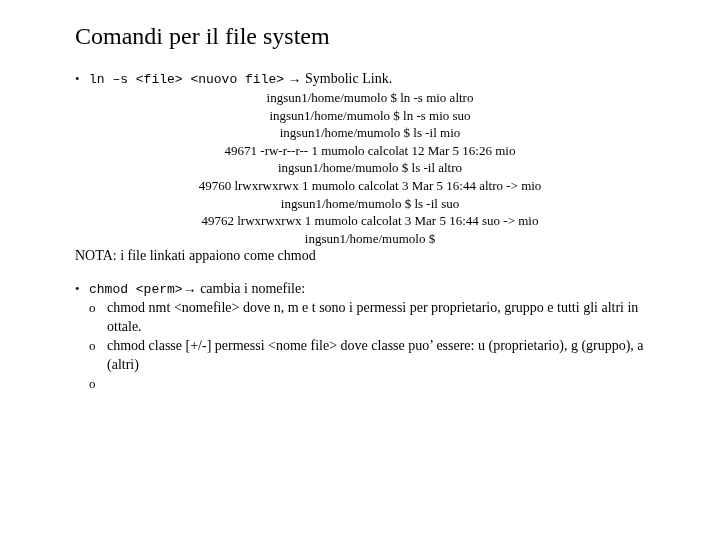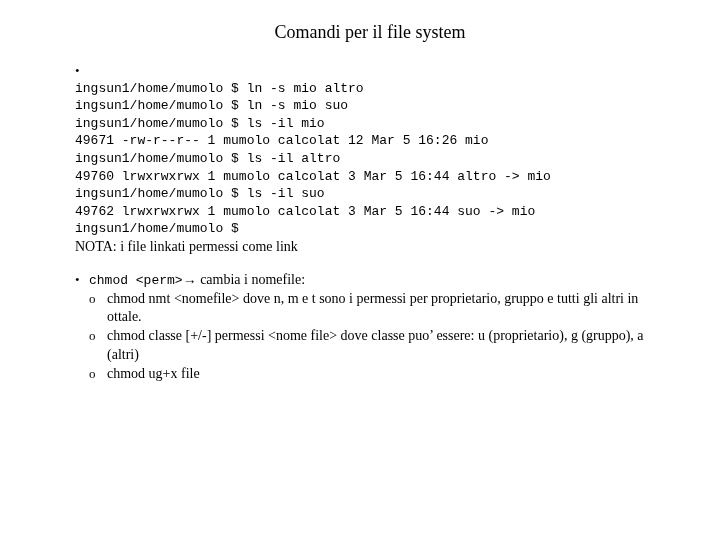--- a/index.html
+++ b/index.html
@@ -18,8 +18,8 @@
   h1.title {
     font-family: "Times New Roman", Times, serif;
     font-weight: normal;
-    font-size: 18px;
-    text-align: center;
+    font-size: 24px;
+    text-align: left;
     margin: 0 0 18px 0;
   }
   .mono {

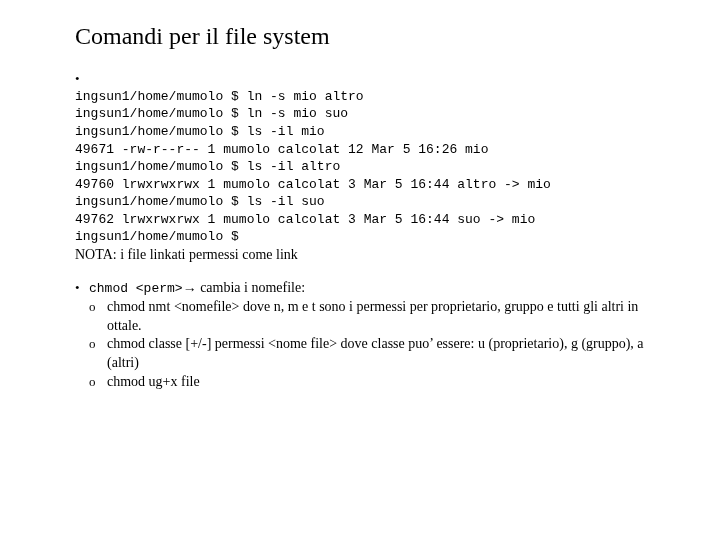--- a/index.html
+++ b/index.html
@@ -66,6 +66,11 @@
 <div class="block">
   <div class="bullet-row">
     <div class="bullet-dot">•</div>
+    <div>
+      <span class="mono">ln –s &lt;file&gt; &lt;nuovo file&gt;</span>
+      <span class="arrow"> → </span>
+      <span class="serif">Symbolic Link.</span>
+    </div>
   </div>
   <div class="terminal">ingsun1/home/mumolo $ ln -s mio altro
 ingsun1/home/mumolo $ ln -s mio suo

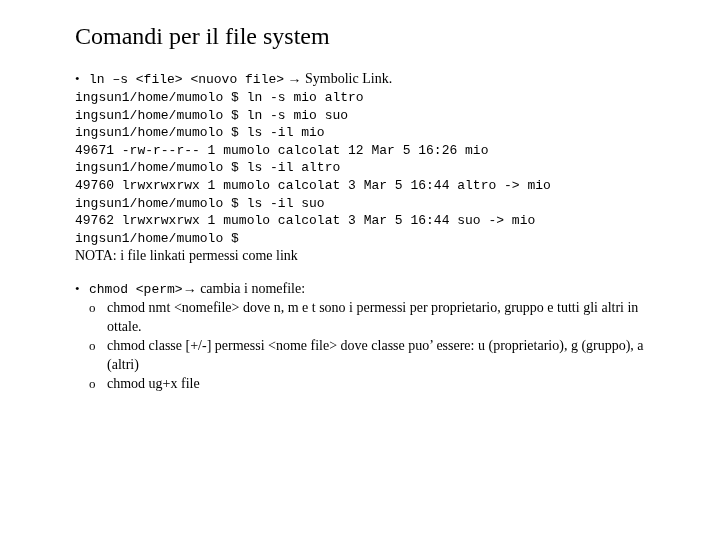--- a/index.html
+++ b/index.html
@@ -46,10 +46,11 @@
     font-size: 13px;
   }
   .terminal {
-    font-family: Liberation Mono, monospace;
+    font-family: Liberation Serif, serif;
     font-size: 13px;
     white-space: pre;
     line-height: 1.35;
+    text-align: center;
   }
   .serif {
     font-family: "Times New Roman", Times, serif;

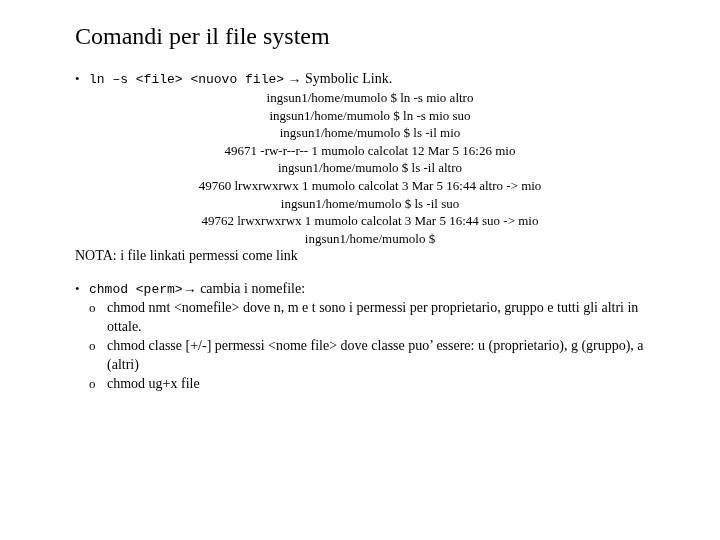--- a/index.html
+++ b/index.html
@@ -82,7 +82,7 @@
 ingsun1/home/mumolo $ ls -il suo
 49762 lrwxrwxrwx 1 mumolo calcolat 3 Mar 5 16:44 suo -&gt; mio
 ingsun1/home/mumolo $</div>
-  <div class="serif">NOTA: i file linkati permessi come link</div>
+  <div class="serif">NOTA: i file linkati appaiono come chmod</div>
 </div>
 
 <div class="block">

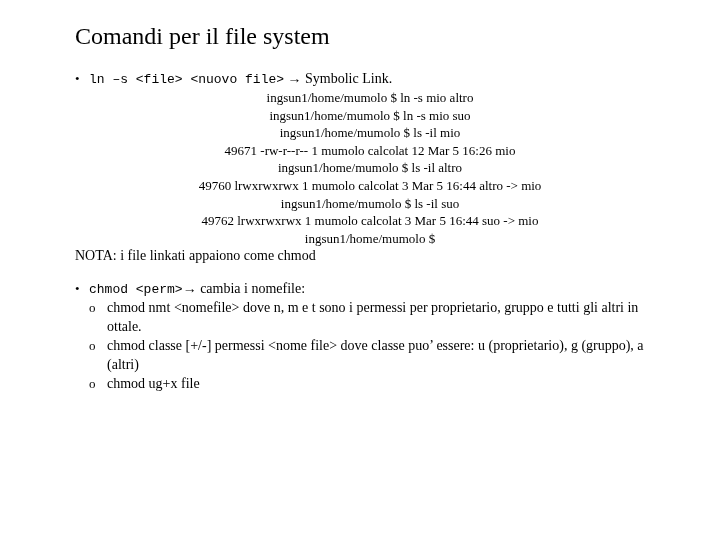--- a/index.html
+++ b/index.html
@@ -102,7 +102,6 @@
   </div>
   <div class="sub-row">
     <div class="sub-dot">o</div>
-    <div class="serif">chmod ug+x file</div>
   </div>
 </div>
 

